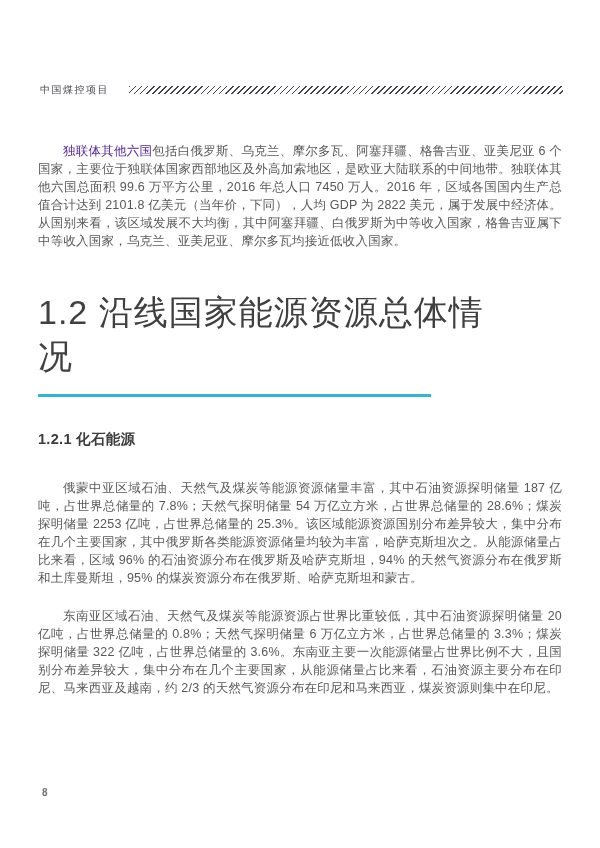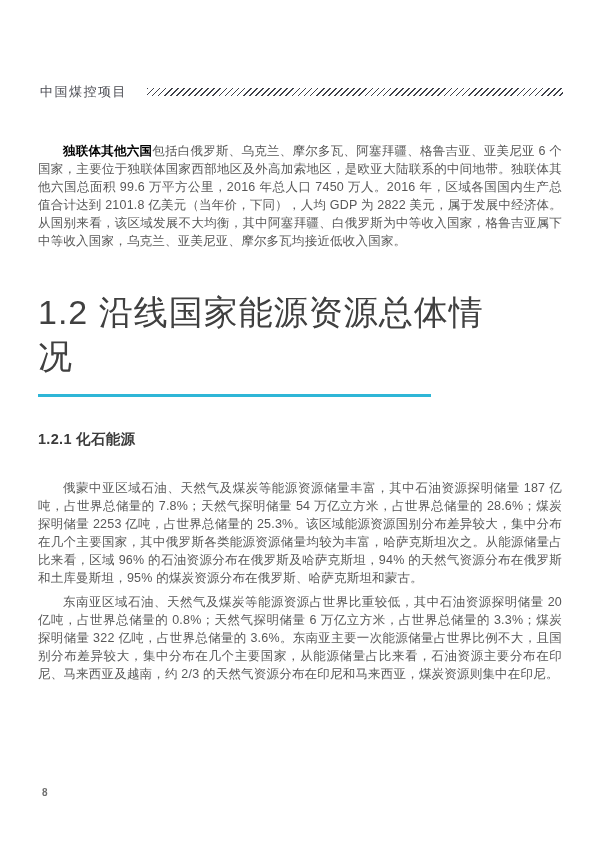--- a/index.html
+++ b/index.html
@@ -21,7 +21,7 @@
     align-items: center;
   }
   .project-label {
-    font-size: 13px;
+    font-size: 10px;
     color: #4a4b52;
     letter-spacing: 1.5px;
     white-space: nowrap;

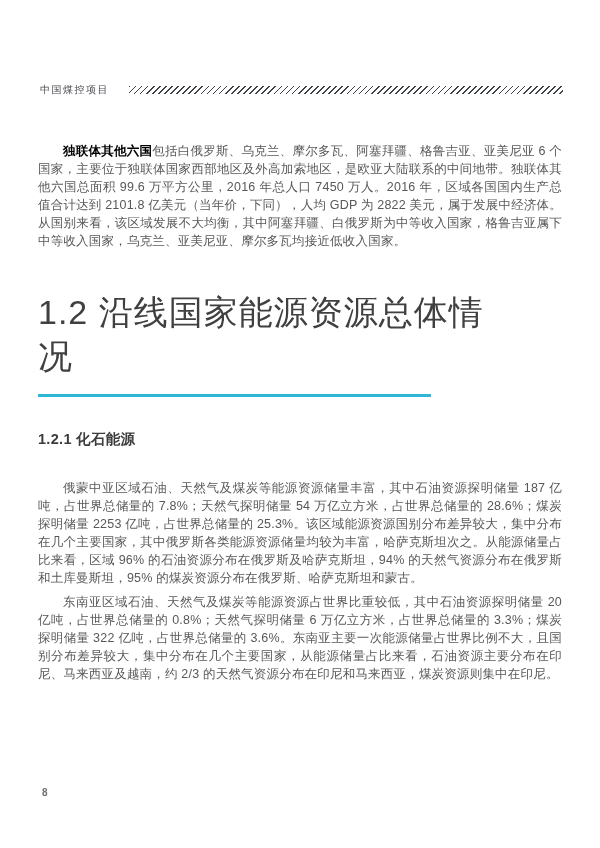--- a/index.html
+++ b/index.html
@@ -55,8 +55,8 @@
     letter-spacing: 0.2px;
   }
   .intro strong {
-    color: #000000;
-    font-weight: bold;
+    color: #4c1d95;
+    font-weight: normal;
   }
   h1.section-heading {
     margin: 40px 0 0 0;

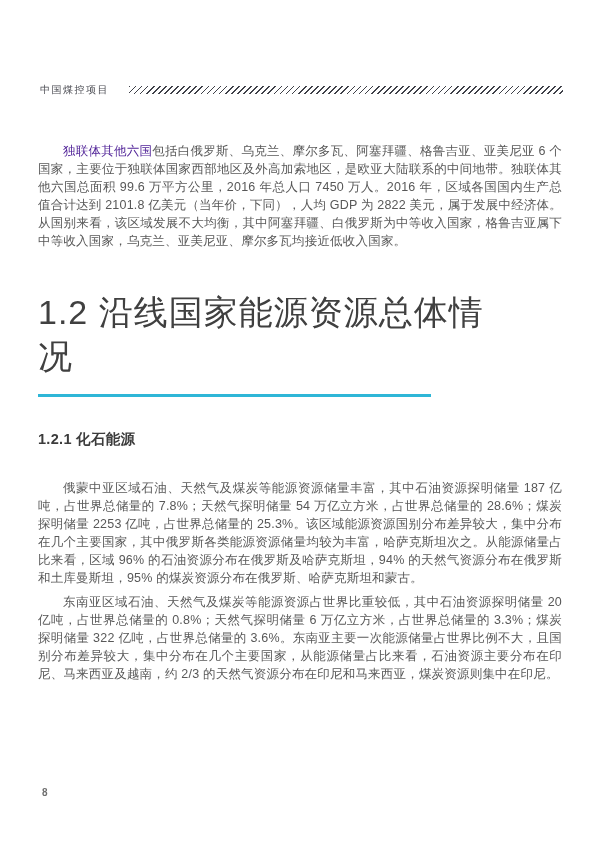--- a/index.html
+++ b/index.html
@@ -82,7 +82,7 @@
     letter-spacing: 0.3px;
   }
   .body-paragraphs p.first { margin-top: 32px; }
-  .body-paragraphs p.follow { margin-top: 6px; }
+  .body-paragraphs p.follow { margin-top: 20px; }
   
   .page-number {
     position: absolute;

